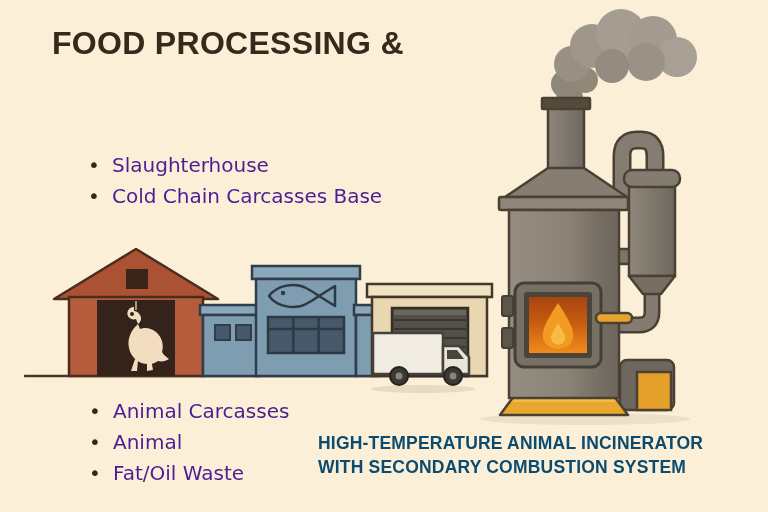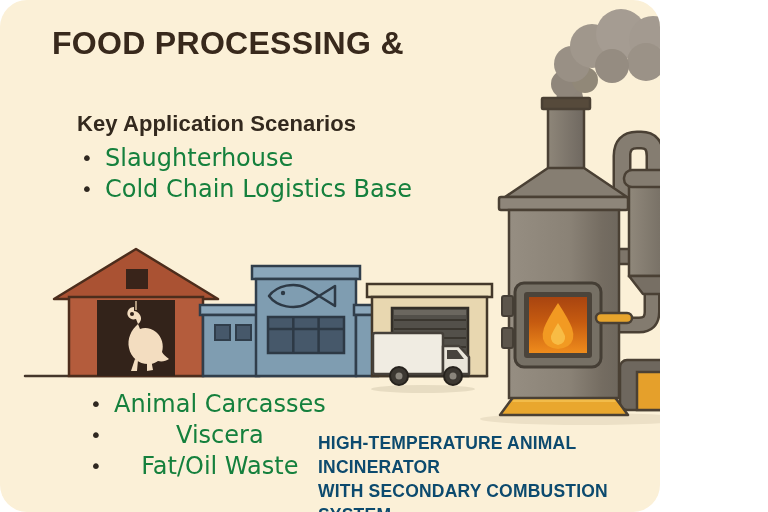--- a/index.html
+++ b/index.html
@@ -5,11 +5,10 @@
   html,body{margin:0;padding:0;}
   #canvas{
     position:relative;
-    width:660px;height:512px;
+    width:768px;height:512px;
     background:#fbf0d7;
     overflow:hidden;
     font-family:"Liberation Sans",sans-serif;
-    border-radius:27px;
   }
   #art{position:absolute;left:0;top:0;width:768px;height:512px;}
 

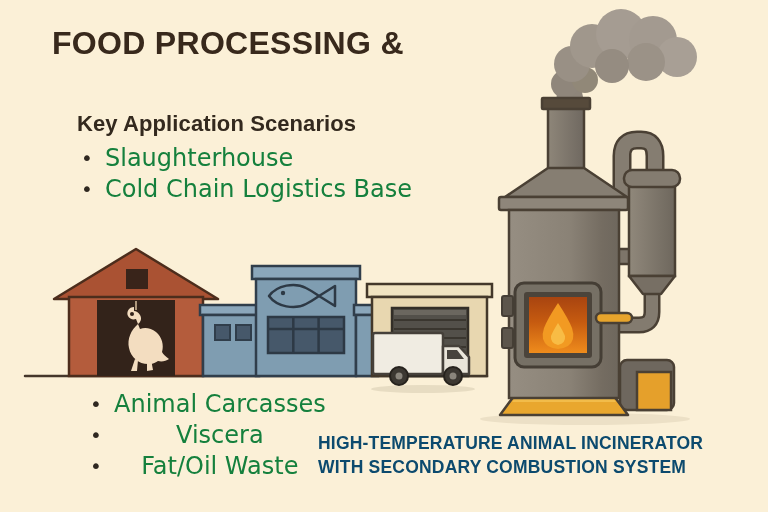--- a/index.html
+++ b/index.html
@@ -209,7 +209,6 @@
     <div>FOOD PROCESSING &amp;</div>
   </div>
 
-  <div class="subtitle">Key Application Scenarios</div>
 
   <ul class="blist" id="scenario-list">
     <li>Slaughterhouse</li>

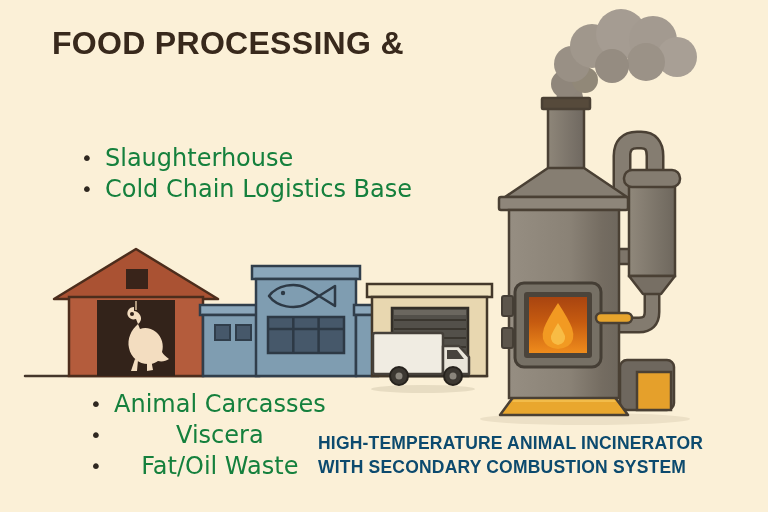--- a/index.html
+++ b/index.html
@@ -23,9 +23,9 @@
     letter-spacing:.1px;
   }
   ul.blist{
-    position:absolute;margin:1px;padding:0;list-style:none;
+    position:absolute;margin:8px;padding:0;list-style:none;
     font-family:"DejaVu Sans","Liberation Sans",sans-serif;
-    font-size:24px;color:#15803d;
+    font-size:20px;color:#4c1d95;
   }
   ul.blist li{position:relative;padding-left:27px;line-height:31px;}
   ul.blist li::before{

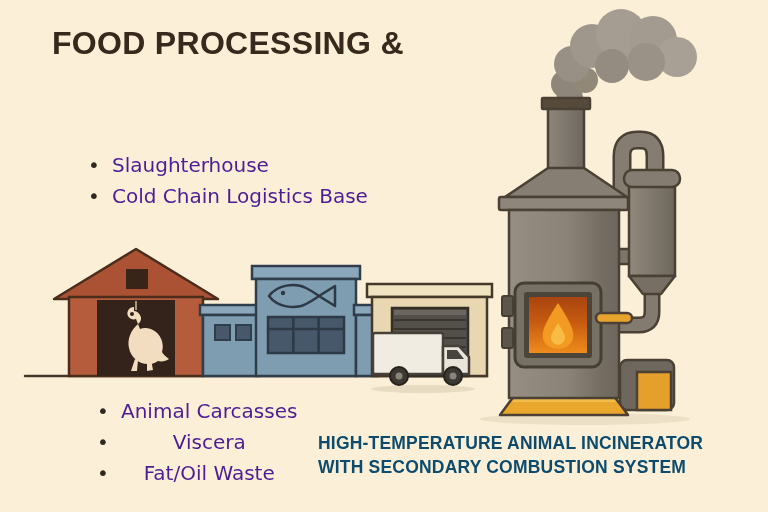--- a/index.html
+++ b/index.html
@@ -212,7 +212,7 @@
 
   <ul class="blist" id="scenario-list">
     <li>Slaughterhouse</li>
-    <li>Cold Chain Logistics Base</li>
+    <li>Cold Chain Carcasses Base</li>
   </ul>
 
   <ul class="blist" id="waste-list">

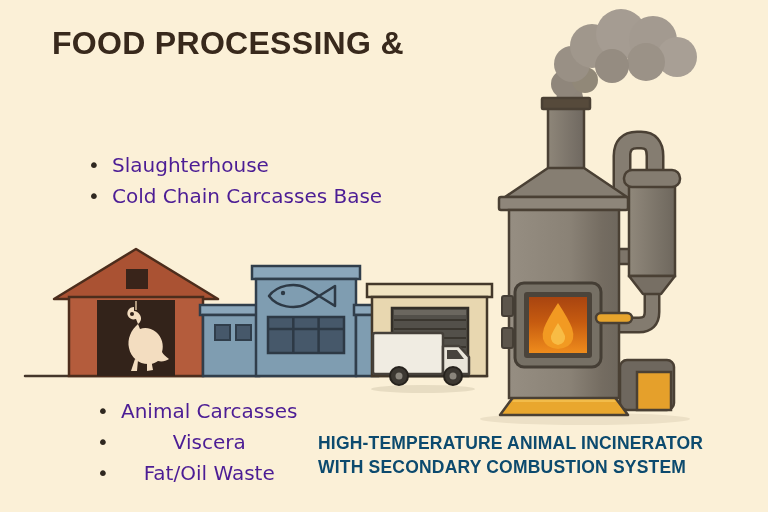--- a/index.html
+++ b/index.html
@@ -33,7 +33,7 @@
     font-size:20px;color:#2f2820;
   }
   #scenario-list{left:77px;top:142px;}
-  #waste-list{left:86px;top:388px;text-align:center;}
+  #waste-list{left:78px;top:388px;}
   .caption{
     position:absolute;left:318px;top:431px;
     font-size:17.5px;font-weight:bold;line-height:24px;

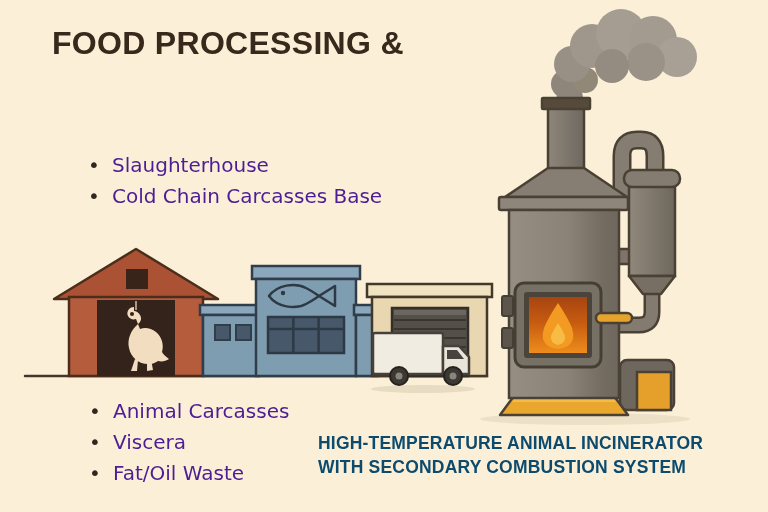--- a/index.html
+++ b/index.html
@@ -217,7 +217,7 @@
 
   <ul class="blist" id="waste-list">
     <li>Animal Carcasses</li>
-    <li>Viscera</li>
+    <li>Animal</li>
     <li>Fat/Oil Waste</li>
   </ul>
 

